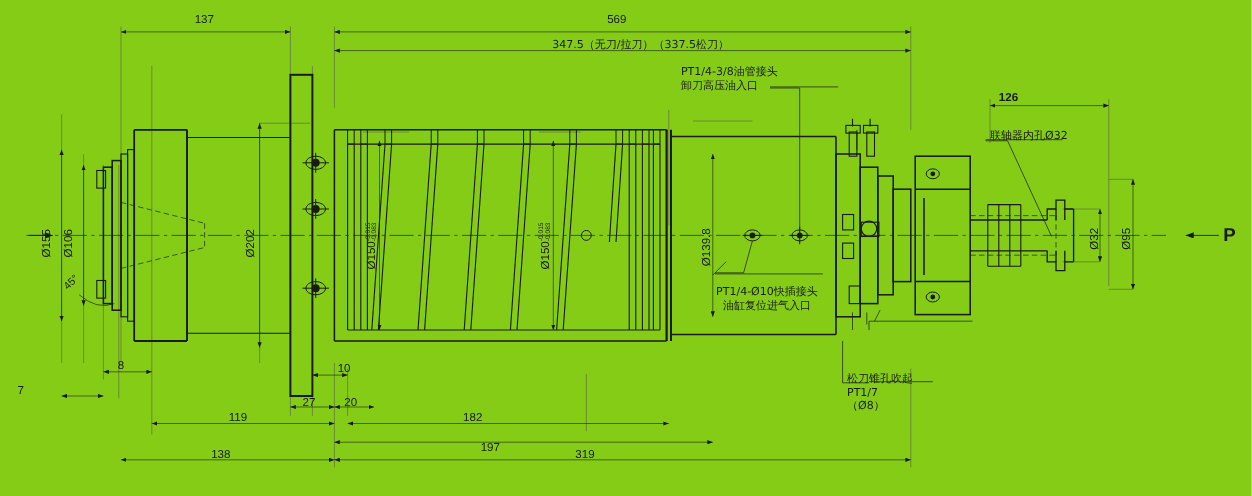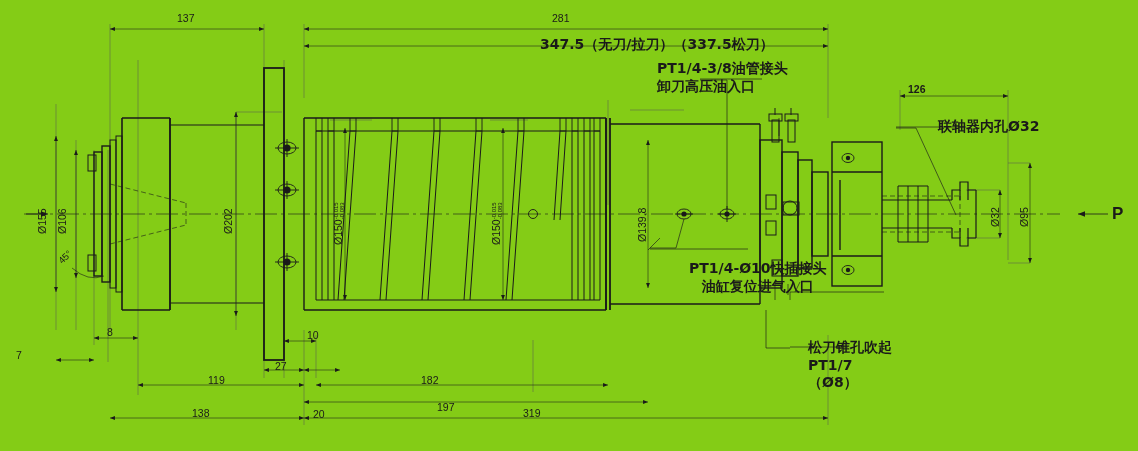--- a/index.html
+++ b/index.html
@@ -309,7 +309,7 @@
 </svg>
 
 <div class="lbl" style="left:177px;top:12px;">137</div>
-<div class="lbl" style="left:552px;top:12px;">281</div>
+<div class="lbl" style="left:552px;top:12px;">569</div>
 <div class="lbl cjk" style="left:502px;top:36px;">347.5（无刀/拉刀）（337.5松刀）</div>
 <div class="lbl" style="left:908px;top:83px;font-weight:bold;">126</div>
 

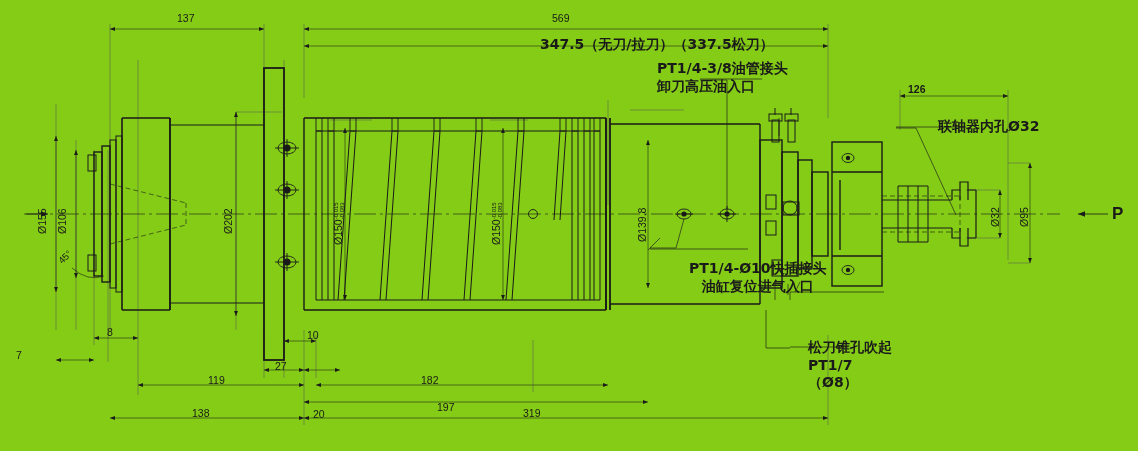--- a/index.html
+++ b/index.html
@@ -8,7 +8,7 @@
   #sheet svg{position:absolute;left:0;top:0;}
   .lbl{position:absolute;font-size:10.5px;color:#1a1a1a;white-space:nowrap;line-height:1.25;}
   .lbl.small{font-size:9.5px;}
-  .lbl.cjk{font-family:"DejaVu Sans",sans-serif;font-size:14px;font-weight:bold;margin-left:38px;}
+  .lbl.cjk{font-family:"DejaVu Sans",sans-serif;font-size:10px;font-weight:normal;}
   .lbl.vert{transform:rotate(-90deg);transform-origin:left top;}
   .lbl.big{font-size:17px;font-weight:bold;}
   .tol{display:inline-block;font-size:6px;line-height:1.02;vertical-align:middle;text-align:left;}

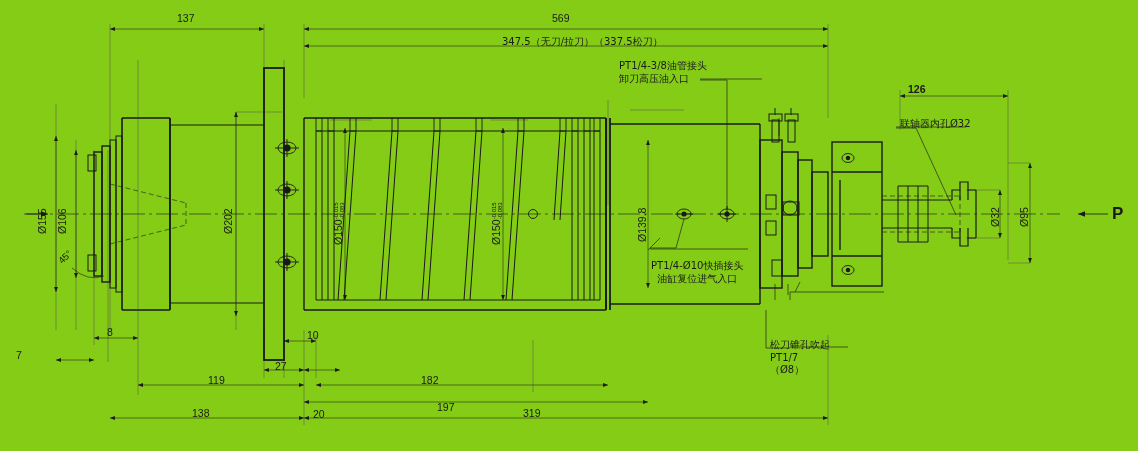--- a/index.html
+++ b/index.html
@@ -317,7 +317,7 @@
 <div class="lbl" style="left:16px;top:349px;">7</div>
 <div class="lbl" style="left:307px;top:329px;">10</div>
 <div class="lbl" style="left:275px;top:360px;">27</div>
-<div class="lbl" style="left:313px;top:360px;margin-top:48px;">20</div>
+<div class="lbl" style="left:313px;top:360px;">20</div>
 <div class="lbl" style="left:208px;top:374px;">119</div>
 <div class="lbl" style="left:421px;top:374px;">182</div>
 <div class="lbl" style="left:437px;top:401px;">197</div>

